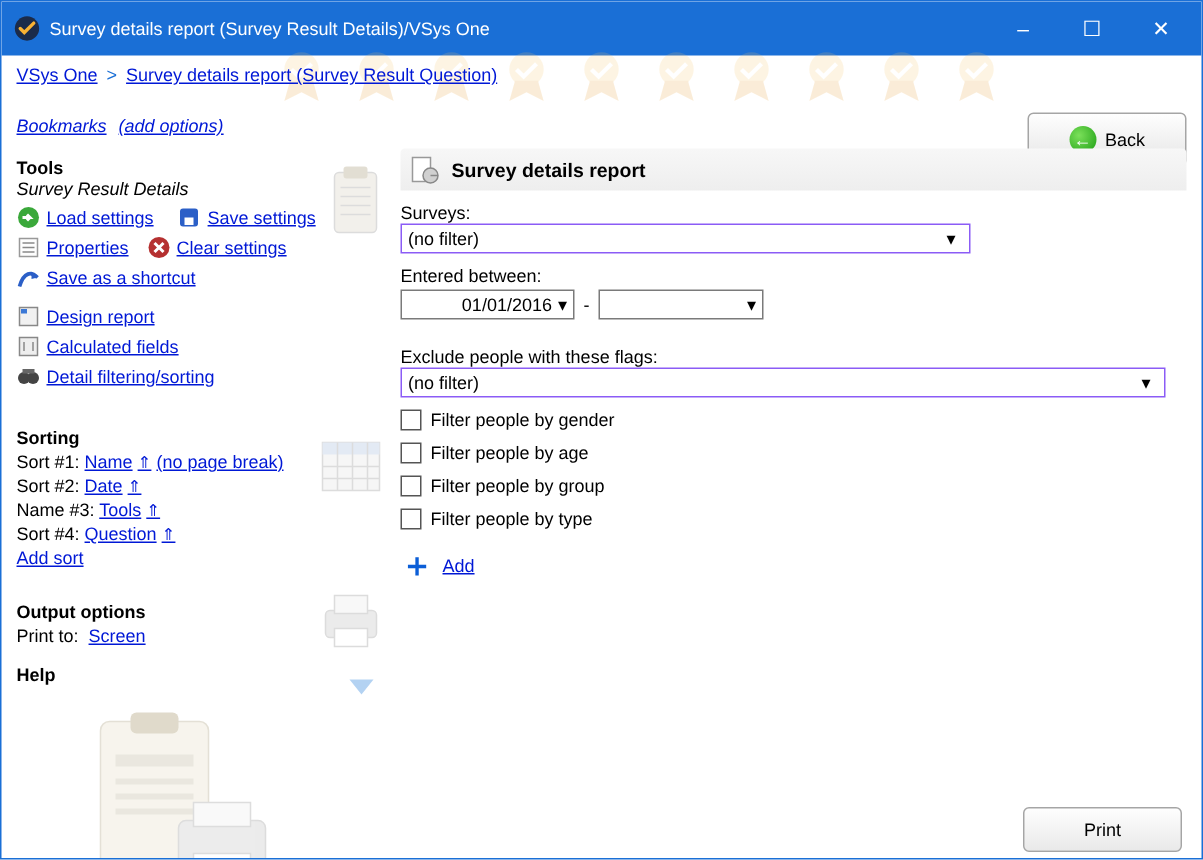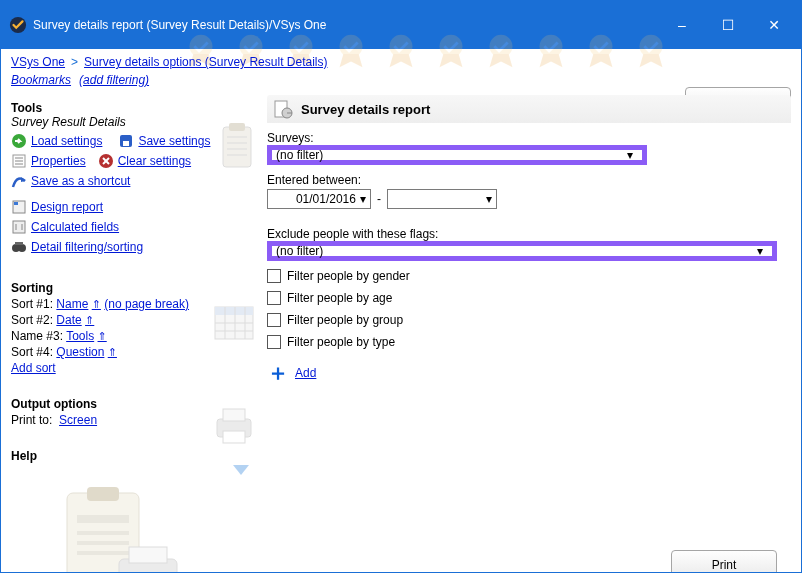--- a/index.html
+++ b/index.html
@@ -14,7 +14,7 @@
     overflow: hidden;
   }
   .titlebar {
-    height: 48px;
+    height: 36px;
     background: #1a6fd6;
     color: #fff;
     display: flex;

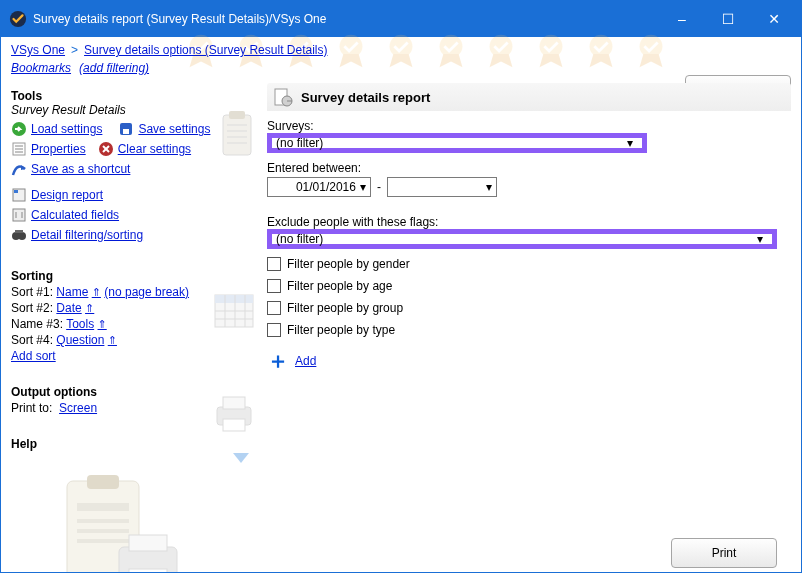--- a/index.html
+++ b/index.html
@@ -40,7 +40,7 @@
   }
   .crumb-row {
     display:flex; align-items:flex-end; gap:6px; font-size:12px;
-    margin-bottom:4px;
+    margin-bottom:20px;
   }
   a.lnk { color:#0018d6; text-decoration: underline; cursor:pointer; }
   .crumb-sep { color:#1a6fd6; }

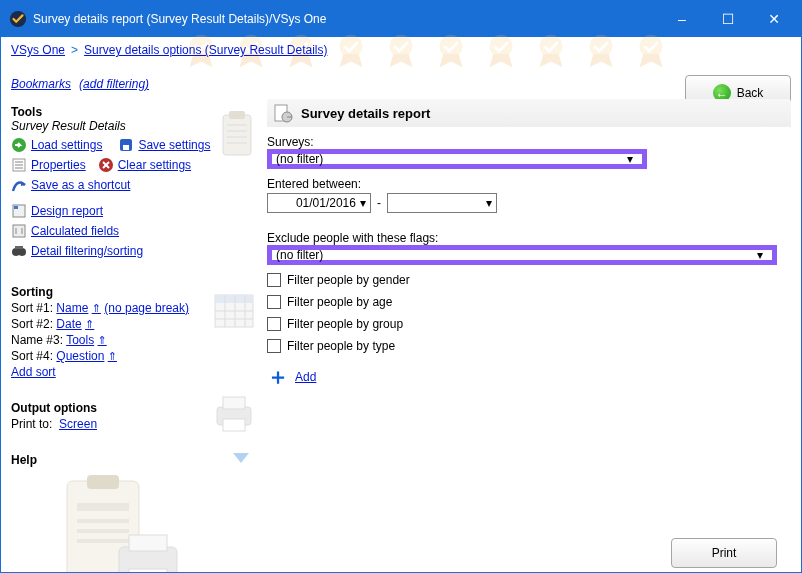--- a/index.html
+++ b/index.html
@@ -205,7 +205,7 @@
   <div class="crumb-row">
     <a class="lnk">VSys One</a>
     <span class="crumb-sep">&gt;</span>
-    <a class="lnk">Survey details options (Survey Result Details)</a>
+    <a class="lnk">Survey details report (Survey Result Question)</a>
   </div>
 
   <div class="bookmarks-row">

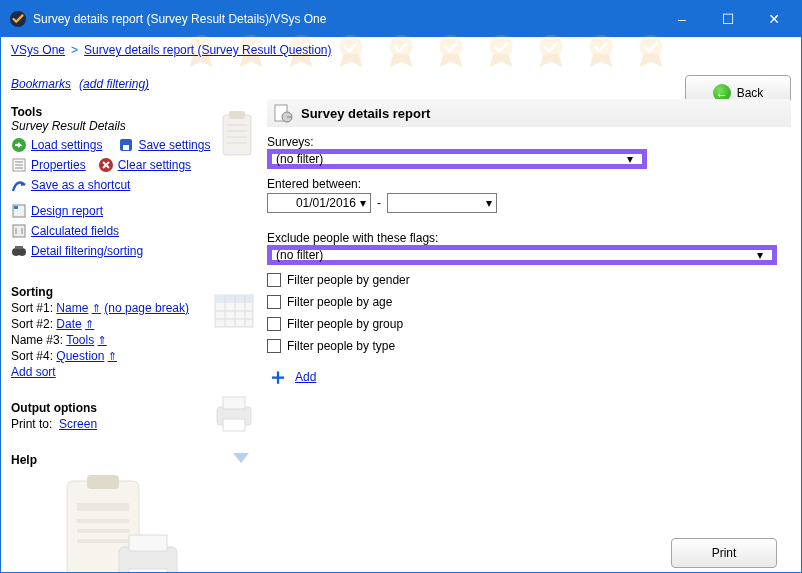--- a/index.html
+++ b/index.html
@@ -210,7 +210,7 @@
 
   <div class="bookmarks-row">
     <a class="lnk ital">Bookmarks</a>
-    <a class="lnk ital">(add filtering)</a>
+    <a class="lnk ital">(add options)</a>
   </div>
 
   <div class="back-btn">

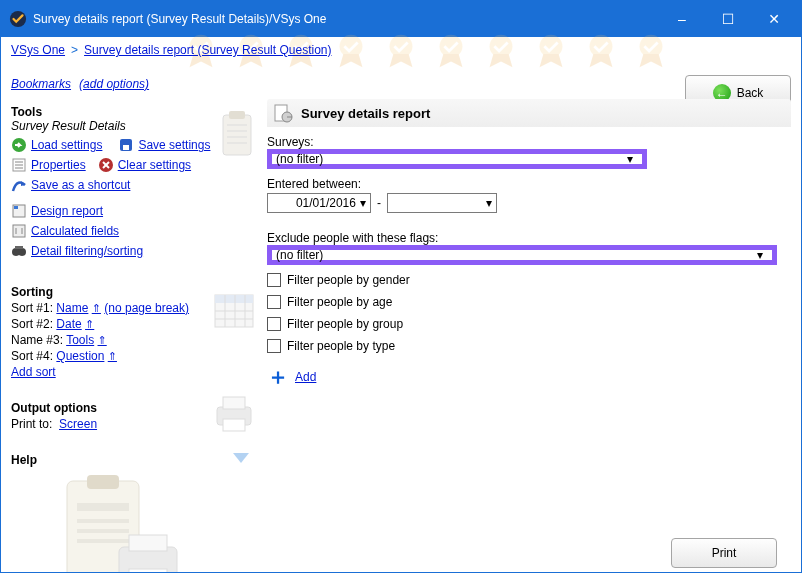--- a/index.html
+++ b/index.html
@@ -90,7 +90,7 @@
   .right-header .hdr-title { font-weight:bold; font-size:13px;text-align:right; }
   .field-label { margin-top:8px; }
   .select-box {
-    border:5px solid #8b5cf6;
+    border:1px solid #8b5cf6;
     background:#fff;
     height:20px; line-height:18px;
     padding: 0 4px;

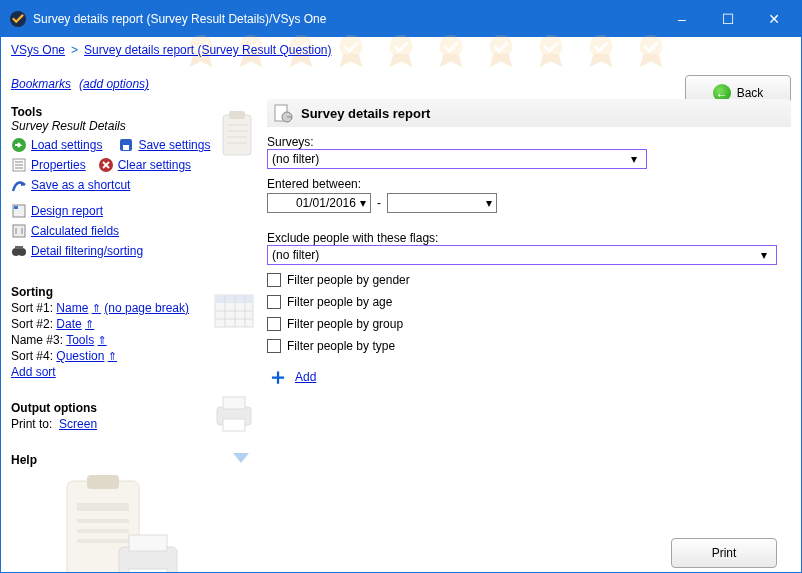--- a/index.html
+++ b/index.html
@@ -101,7 +101,7 @@
     width:16px; text-align:center;
   }
   .date-row { display:flex; align-items:center; gap:6px; margin-top:2px;}
-  .date-box { width:104px; border:1px solid #7a7a7a; height:20px; display:flex; align-items:center; padding:0 4px; justify-content: space-between;}
+  .date-box { width:116px; border:1px solid #7a7a7a; height:20px; display:flex; align-items:center; padding:0 4px; justify-content: space-between;}
   .date-box.empty { width:110px; }
   .chk-row { display:flex; align-items:center; gap:6px; margin-top:8px; font-size:12px;}
   .chk { width:14px; height:14px; border:1px solid #555; background:#fff;}

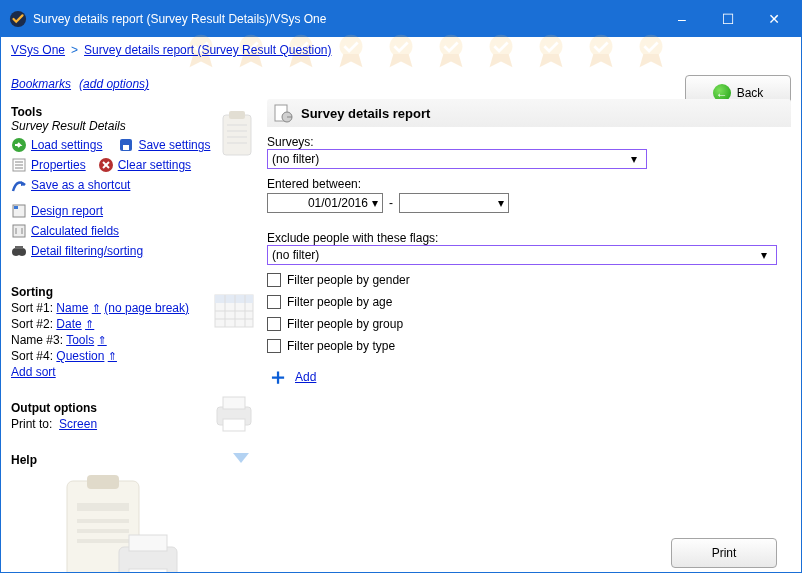--- a/index.html
+++ b/index.html
@@ -320,7 +320,7 @@
         &nbsp;<a class="lnk">Screen</a>
       </div>
 
-      <div class="sec-head" style="margin-top:22px">Help</div>
+      <div class="sec-head" style="margin-top:12px">Help</div>
     </div>
 
     <div class="right-col">

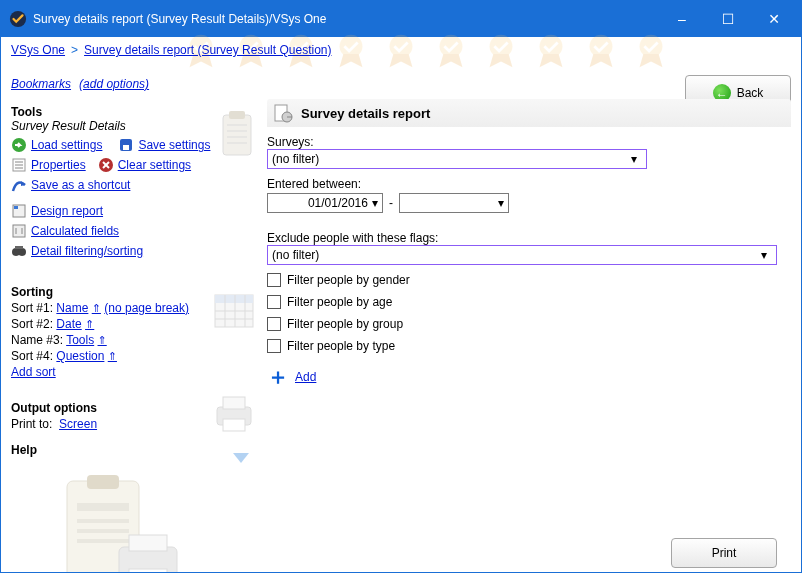--- a/index.html
+++ b/index.html
@@ -109,7 +109,7 @@
   .plus { color:#0b5ed7; font-size:22px; font-weight:bold; line-height:16px;}
   .print-btn {
     position:absolute;
-    right:24px; bottom:10px;
+    right:13px; bottom:10px;
     width:106px; height:30px;
     border:1px solid #a5a5a5;
     border-radius:4px;

